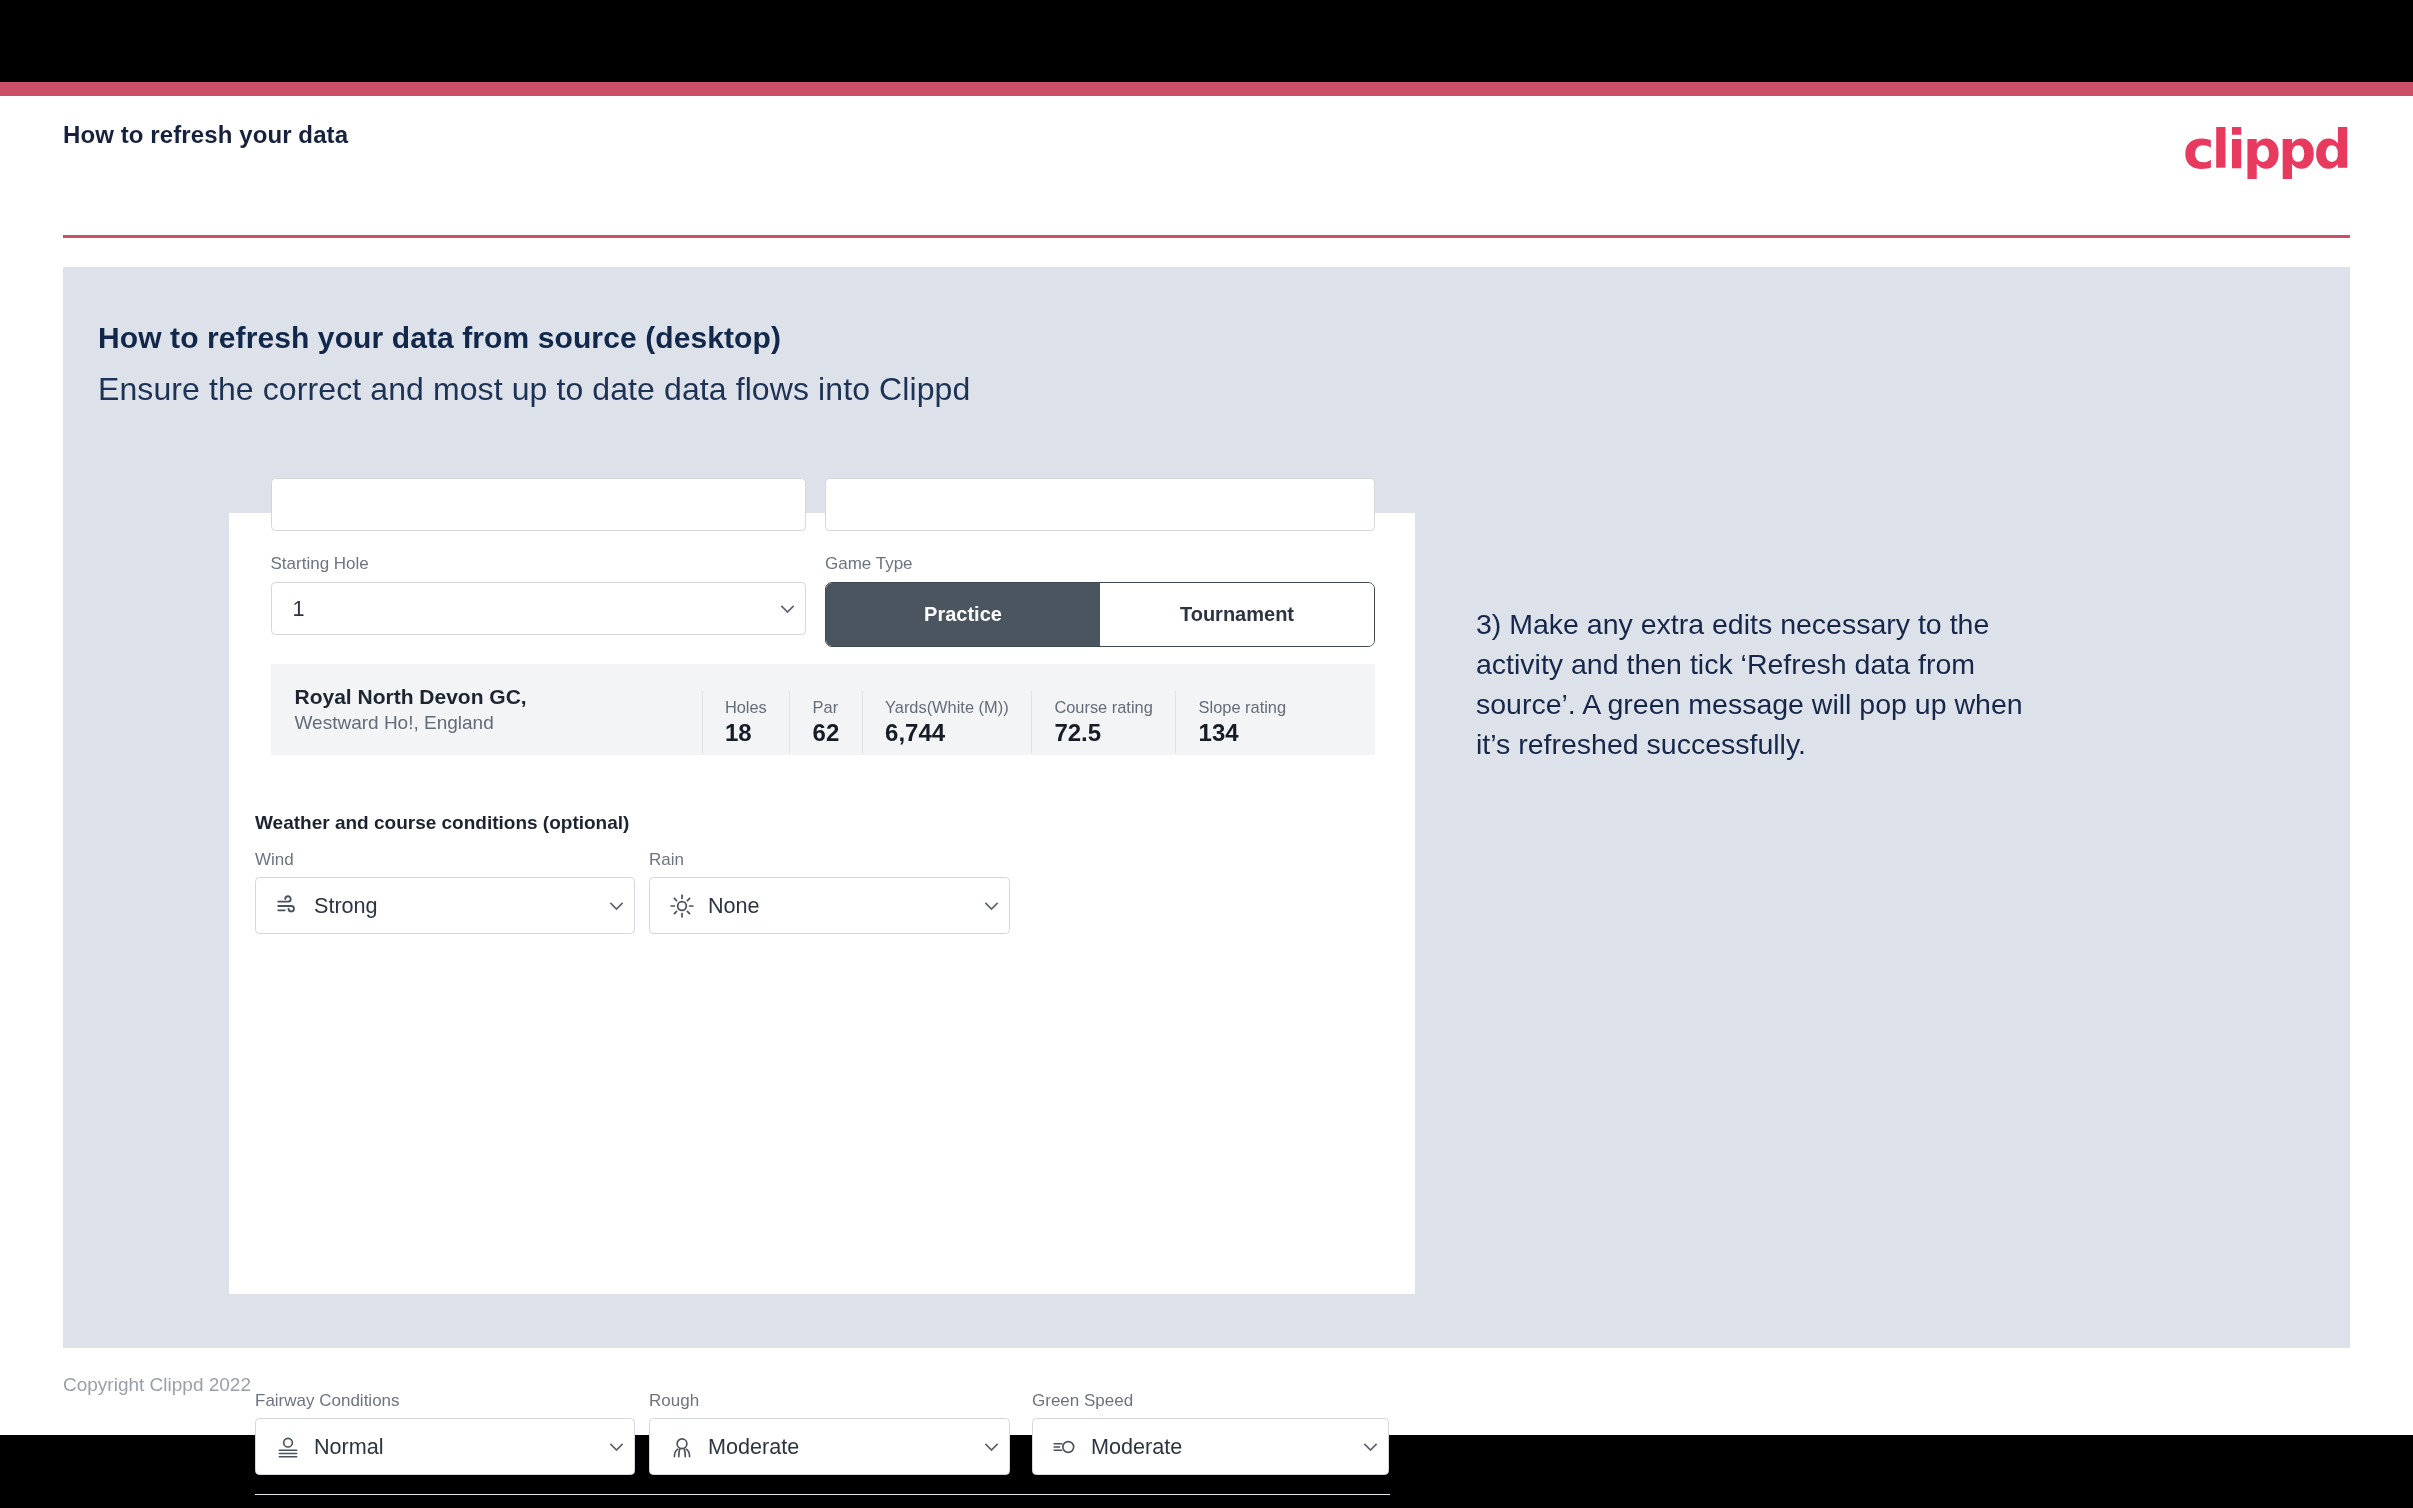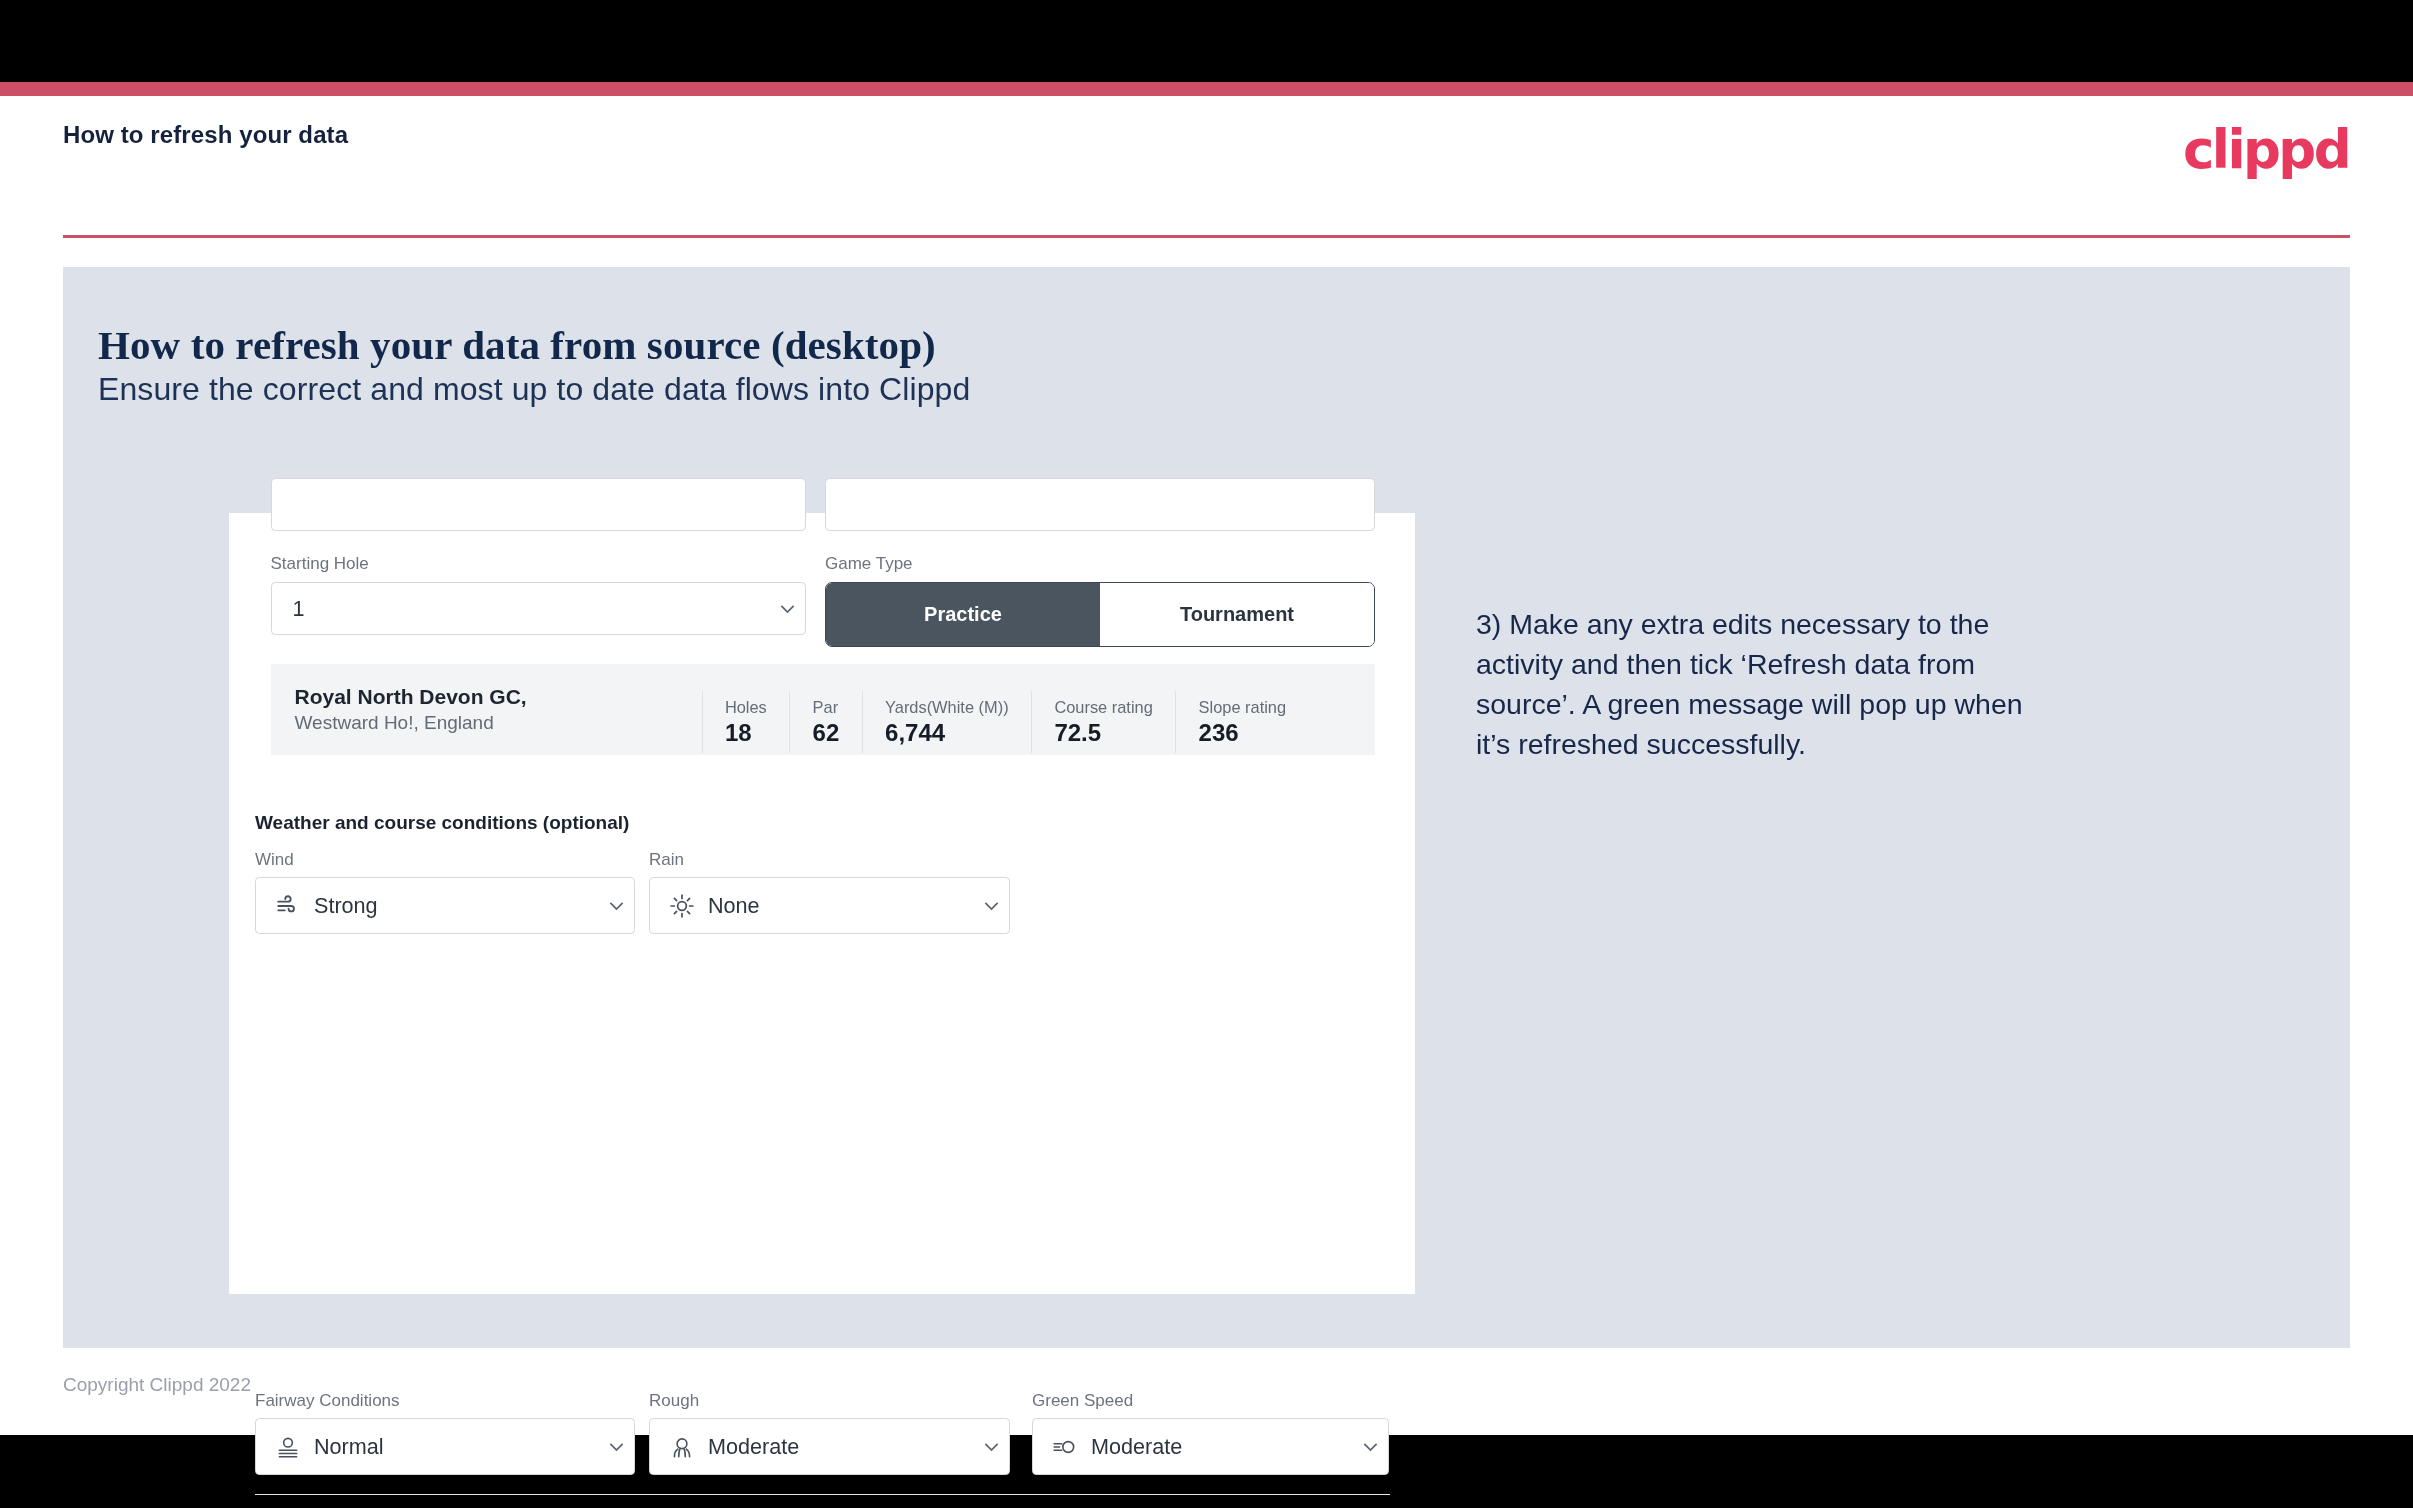--- a/index.html
+++ b/index.html
@@ -40,7 +40,7 @@
   }
   .panel-h1 {
     position:absolute; left:98px; top:321px;
-    font-size:41px; font-weight:700; color:#11284b; letter-spacing:0.1px;font-family:Liberation Serif, serif;
+    font-size:30px; font-weight:700; color:#11284b; letter-spacing:0.1px;
   }
   .panel-h2 {
     position:absolute; left:98px; top:371px;

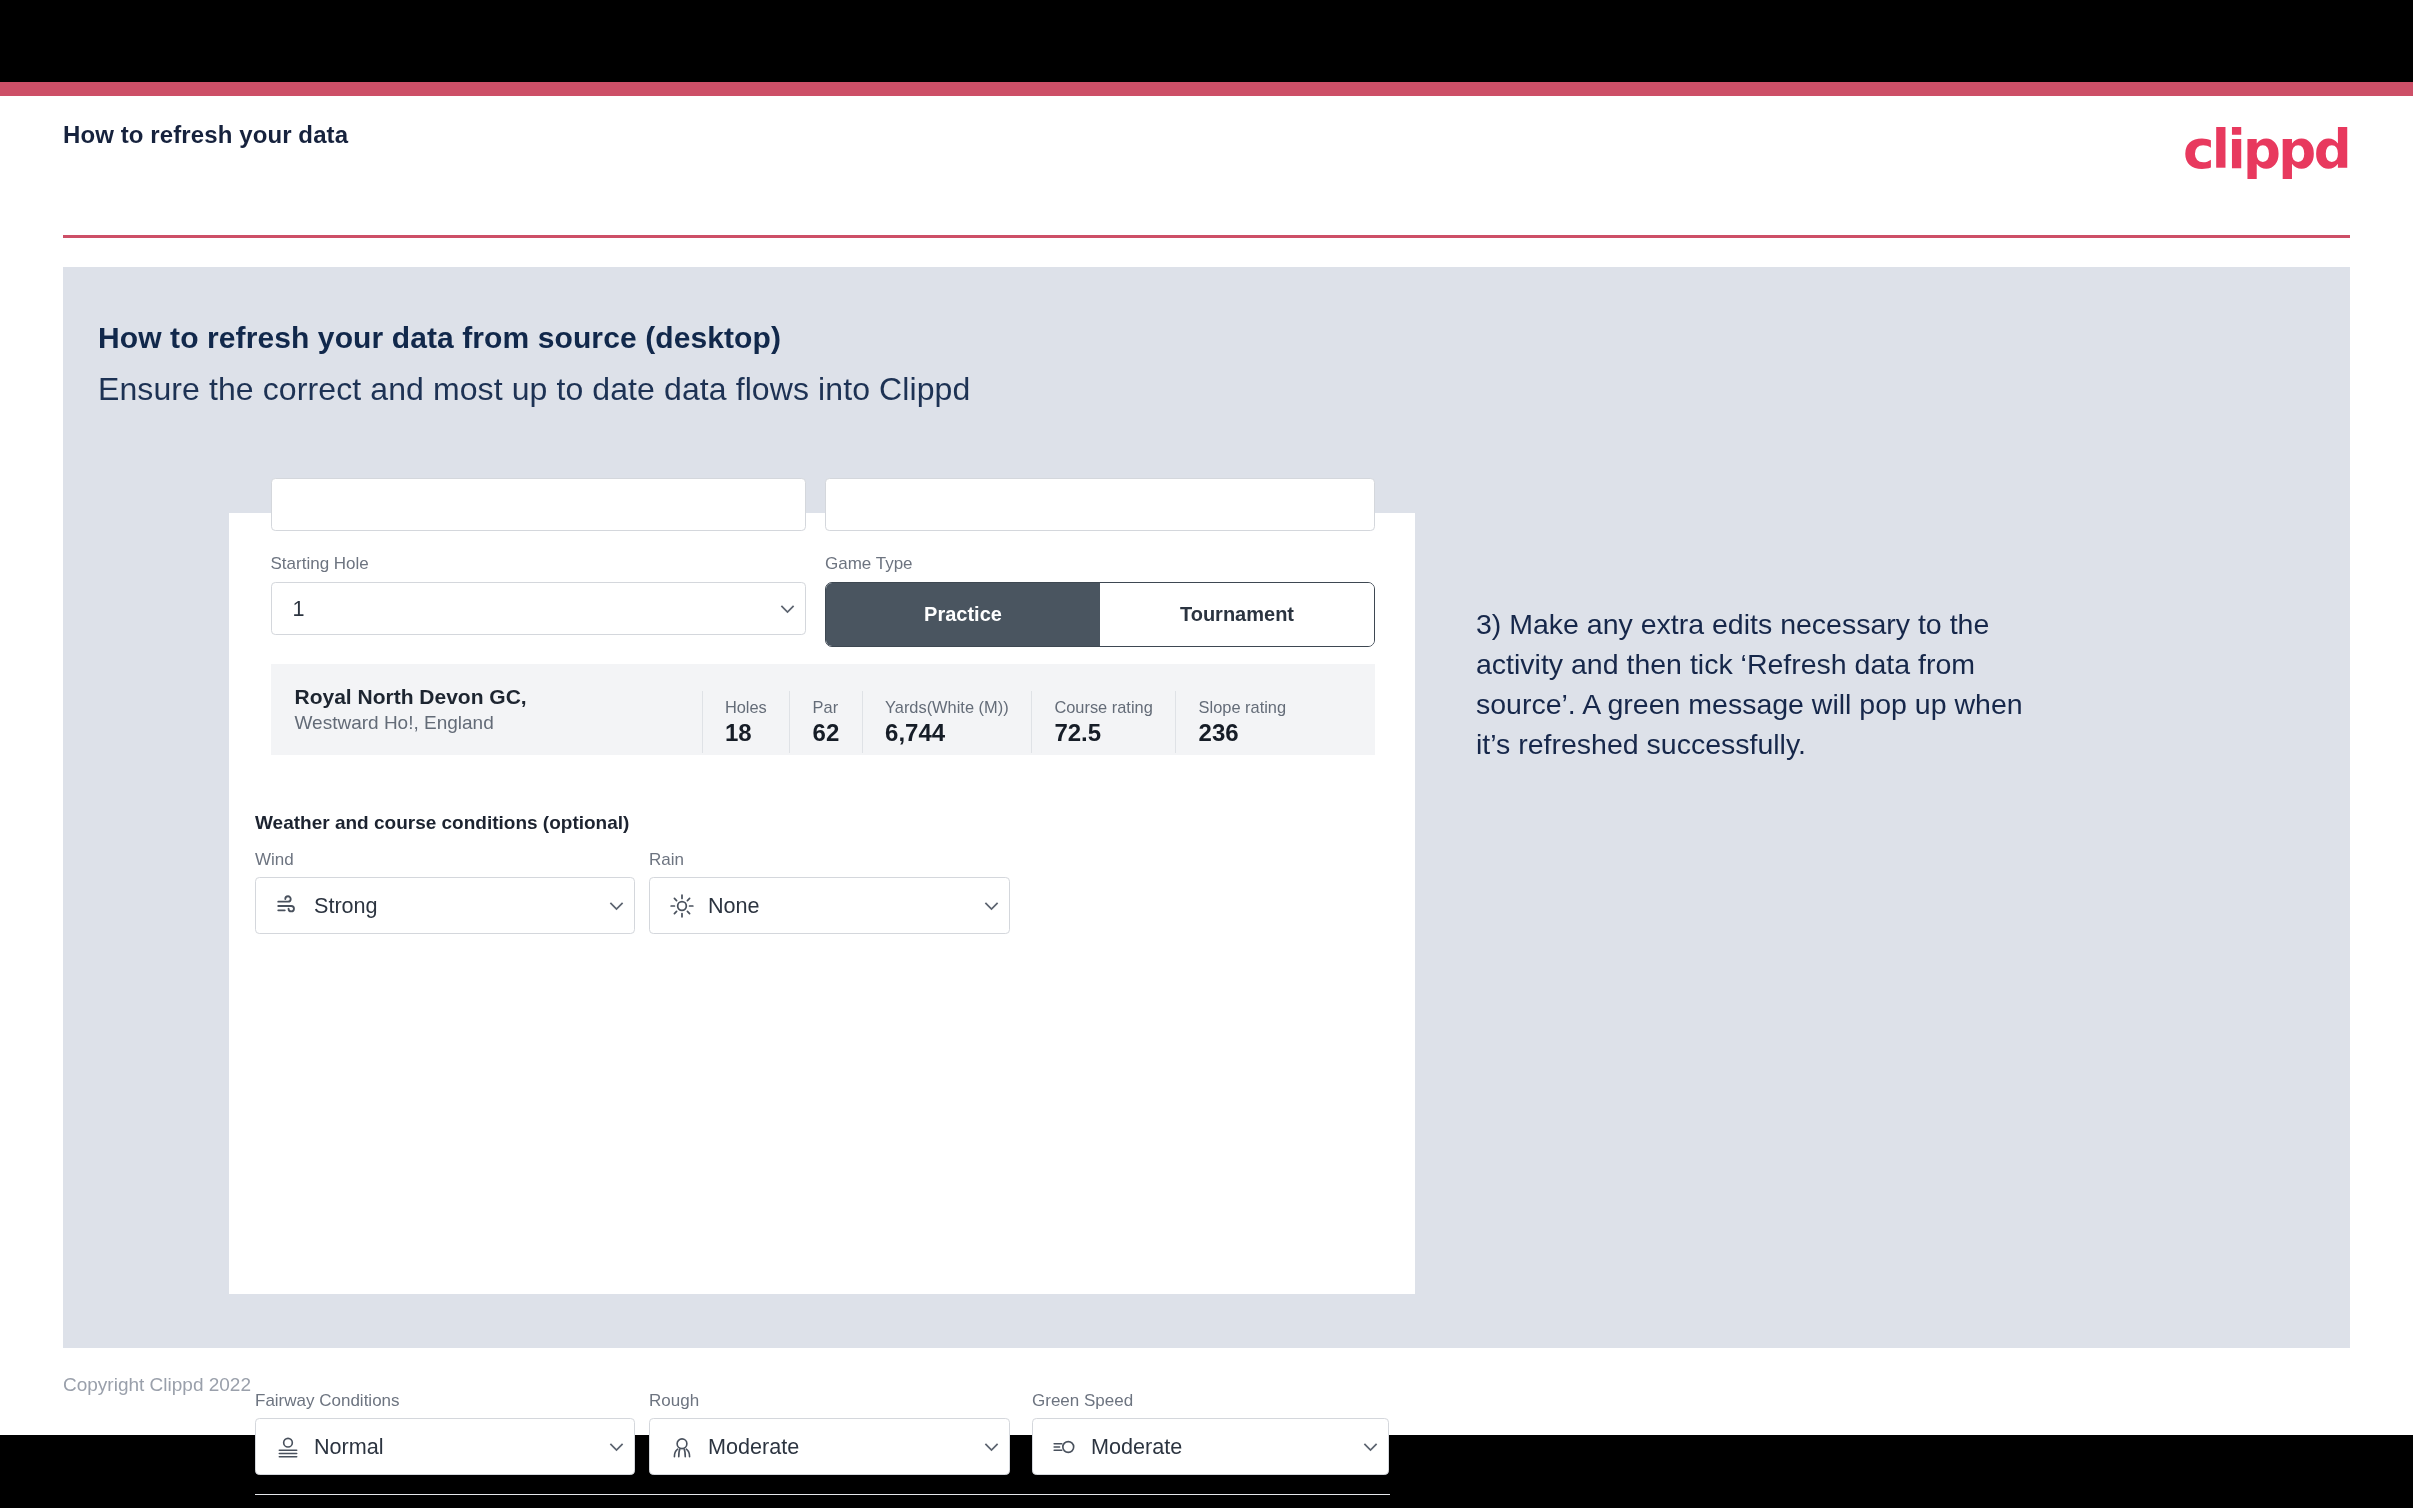--- a/index.html
+++ b/index.html
@@ -202,7 +202,7 @@
         </div>
         <div class="stat">
           <span class="k">Slope rating</span>
-          <span class="v">236</span>
+          <span class="v">134</span>
         </div>
       </div>
 

